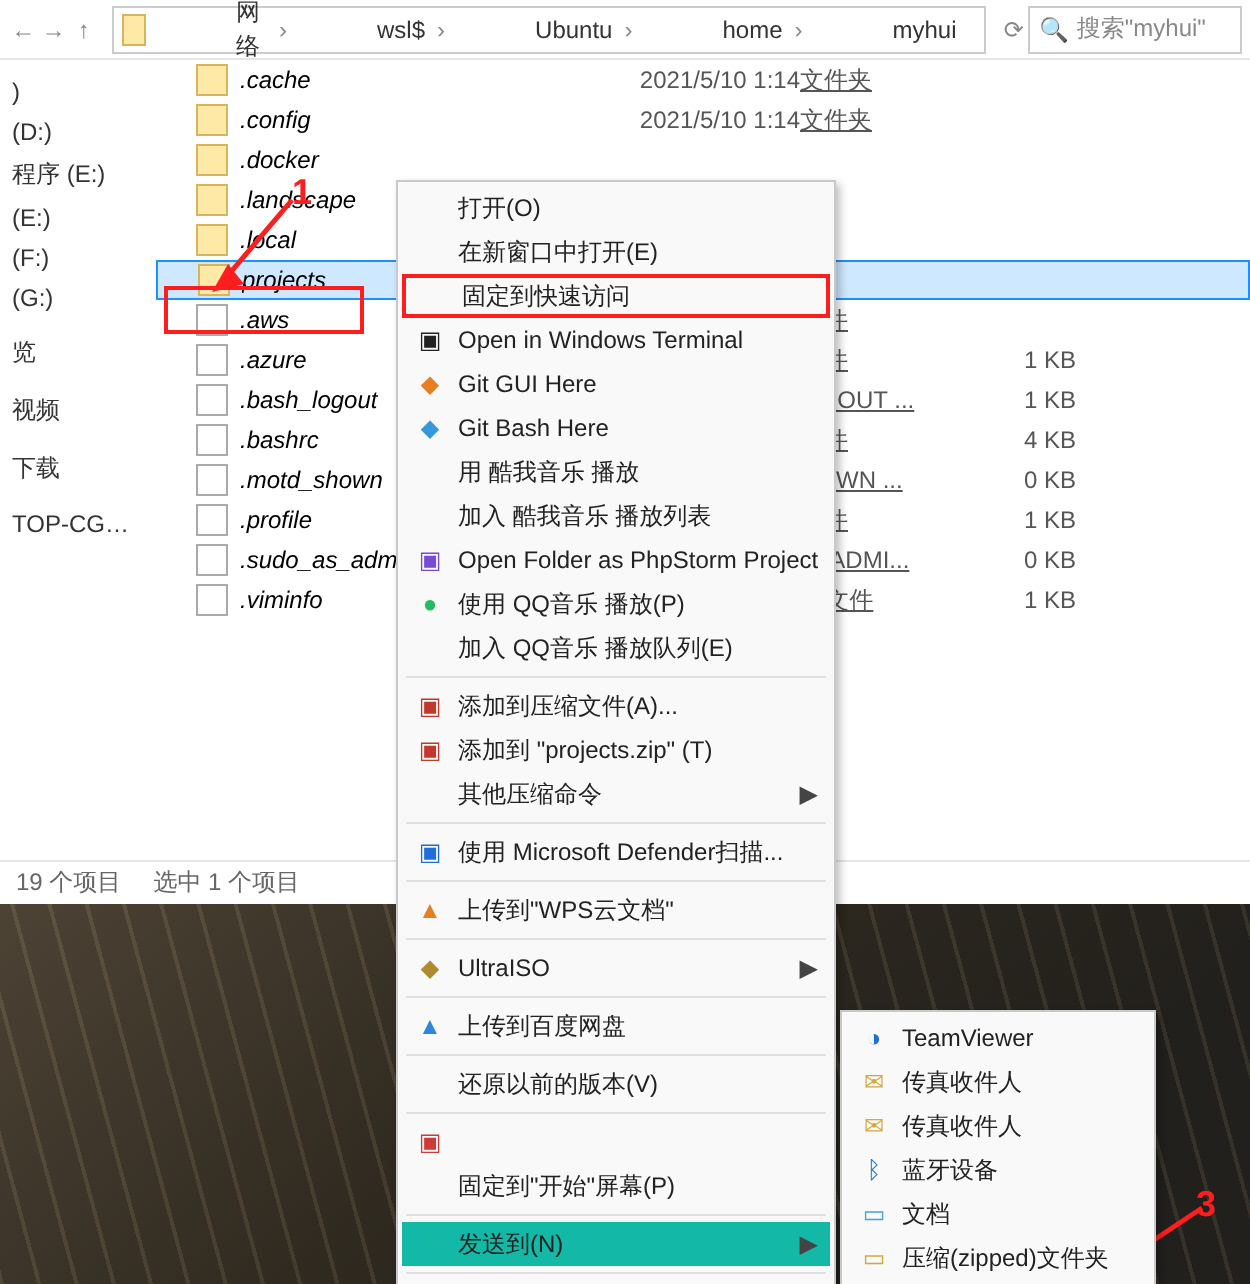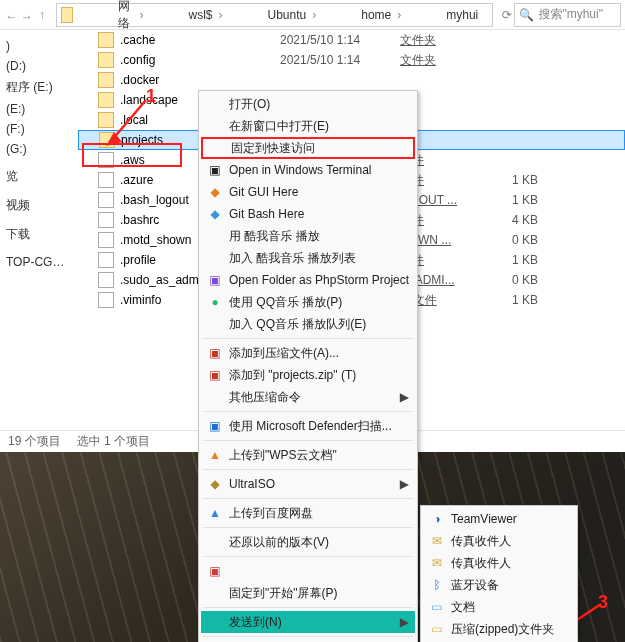--- a/index.html
+++ b/index.html
@@ -33,7 +33,7 @@
     .row { display:flex; align-items:center; height:20px; padding-left:20px; white-space:nowrap; }
     .row .ico { width:16px; height:16px; background:#ffe9a6; border:1px solid #d9b45e; margin-right:6px; flex-shrink:0; }
     .row .ico.file { background:#fff; border:1px solid #aaa; }
-    .row .name { width:160px; overflow:hidden; text-overflow:ellipsis; }
+    .row .name { width:160px; overflow:hidden; text-overflow:ellipsis;font-style:italic; }
     .row .date { width:120px; color:#555; }
     .row .type { width:88px; color:#555;text-decoration:underline; }
     .row .size { width:50px; text-align:right; color:#555; }

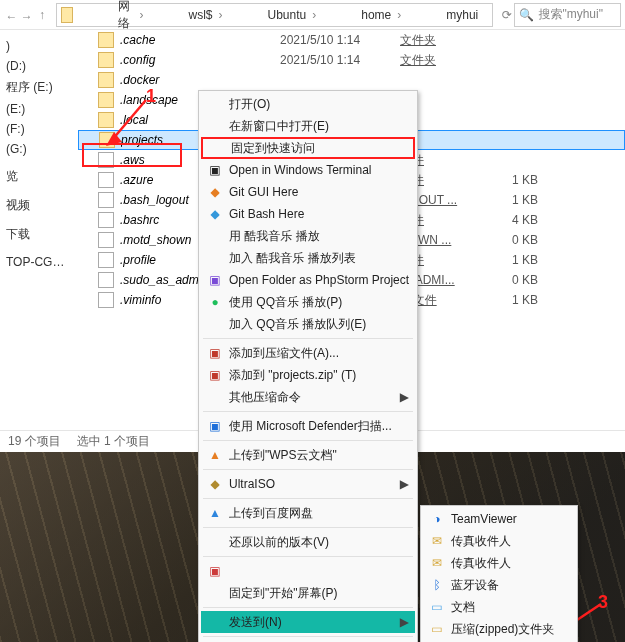--- a/index.html
+++ b/index.html
@@ -34,7 +34,7 @@
     .row .ico { width:16px; height:16px; background:#ffe9a6; border:1px solid #d9b45e; margin-right:6px; flex-shrink:0; }
     .row .ico.file { background:#fff; border:1px solid #aaa; }
     .row .name { width:160px; overflow:hidden; text-overflow:ellipsis;font-style:italic; }
-    .row .date { width:120px; color:#555; }
+    .row .date { width:120px; color:#555;text-align:right; }
     .row .type { width:88px; color:#555;text-decoration:underline; }
     .row .size { width:50px; text-align:right; color:#555; }
     .row.sel { background:#cde8ff; border:1px solid #1e90ff; height:20px; }

